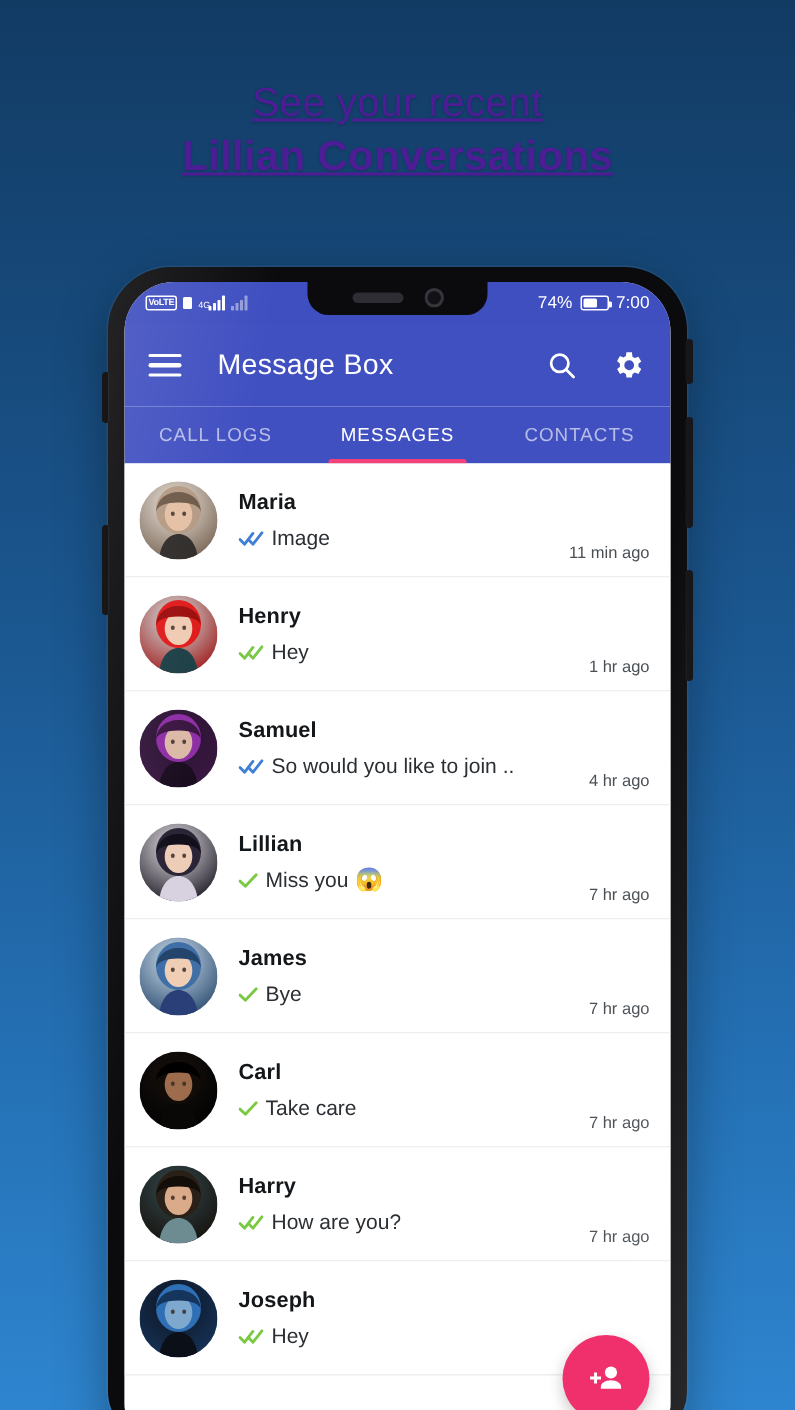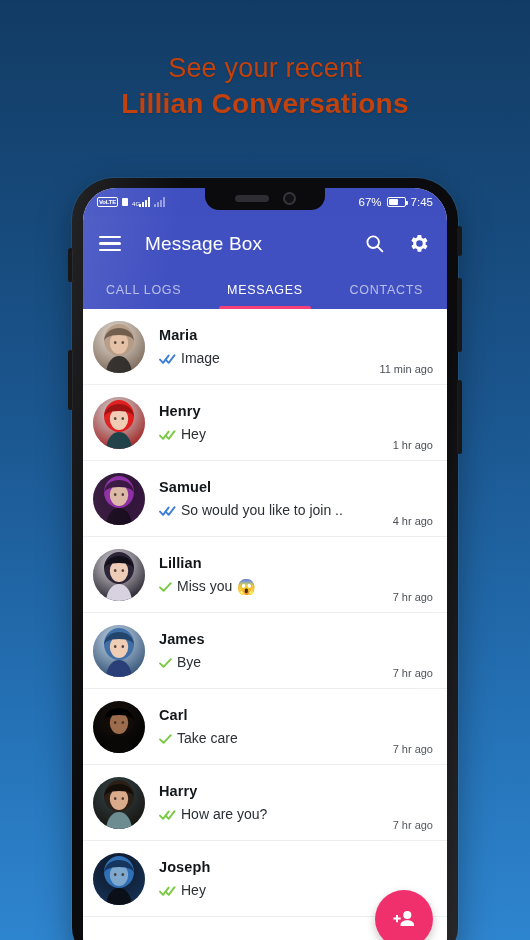--- a/index.html
+++ b/index.html
@@ -14,8 +14,9 @@
   
   .headline {
     position:absolute; left:0; right:0; top:52px;
-    text-align:center; color:#c2410c;
+    text-align:center; color:#4c1d95;
     text-shadow:0 1px 2px rgba(0,0,0,.18);
+    text-decoration:underline;
   }
   .headline .l1 { font-size:27px; font-weight:400; letter-spacing:.2px; line-height:32px; }
   .headline .l2 { font-size:28px; font-weight:700; letter-spacing:.2px; line-height:36px; margin-top:2px; }

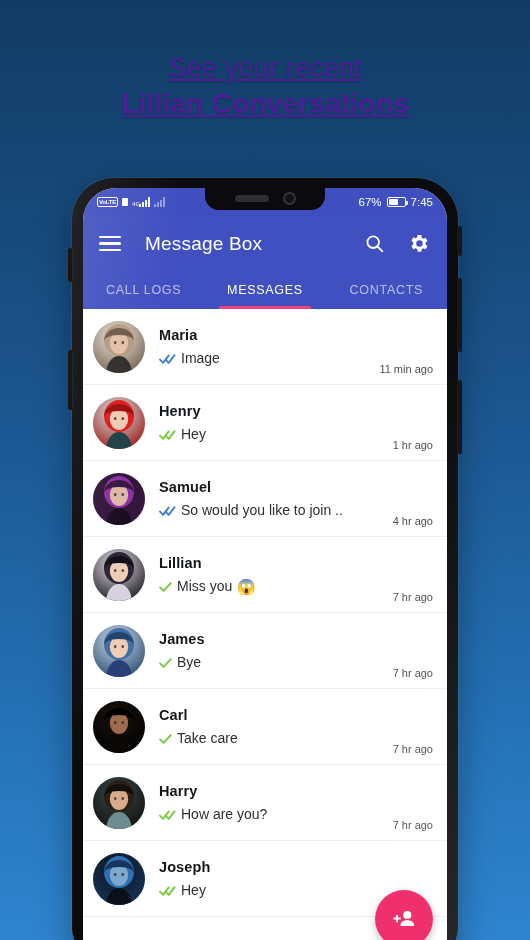--- a/index.html
+++ b/index.html
@@ -175,7 +175,7 @@
           </span>
       </div>
       <div class="sb-right">
-        <span class="pct">67%</span>
+        <span class="pct">74%</span>
         <span class="battery">
             <span></span>
           </span>

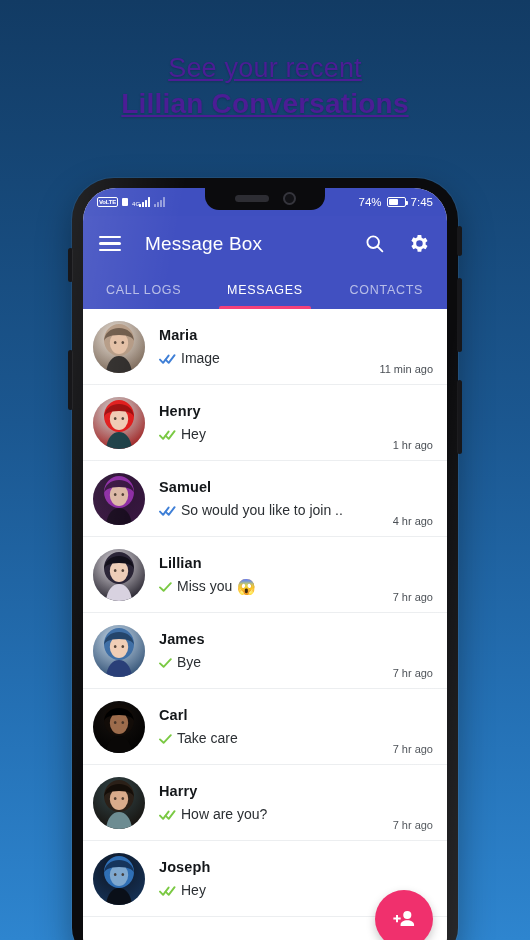--- a/index.html
+++ b/index.html
@@ -179,7 +179,7 @@
         <span class="battery">
             <span></span>
           </span>
-        <span class="clock">7:45</span>
+        <span class="clock">7:00</span>
       </div>
     </div>
 

